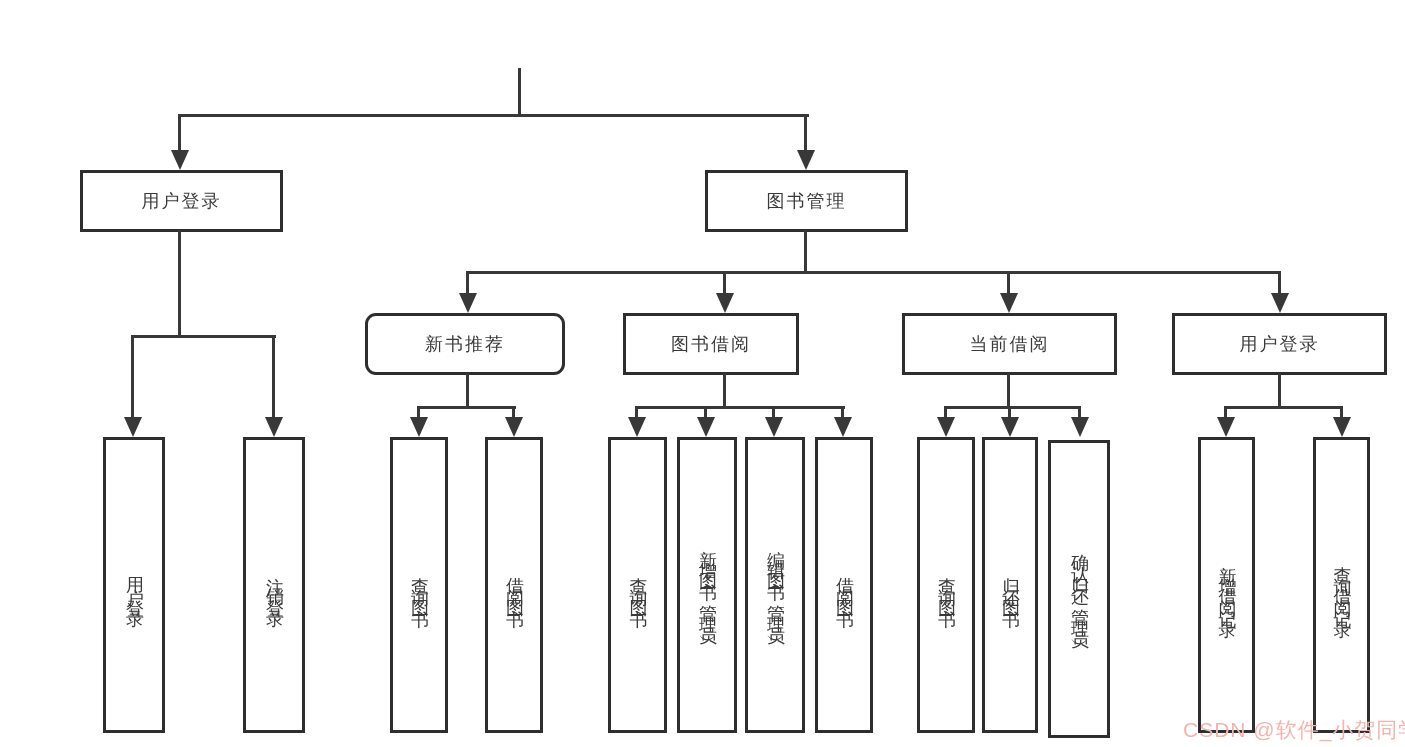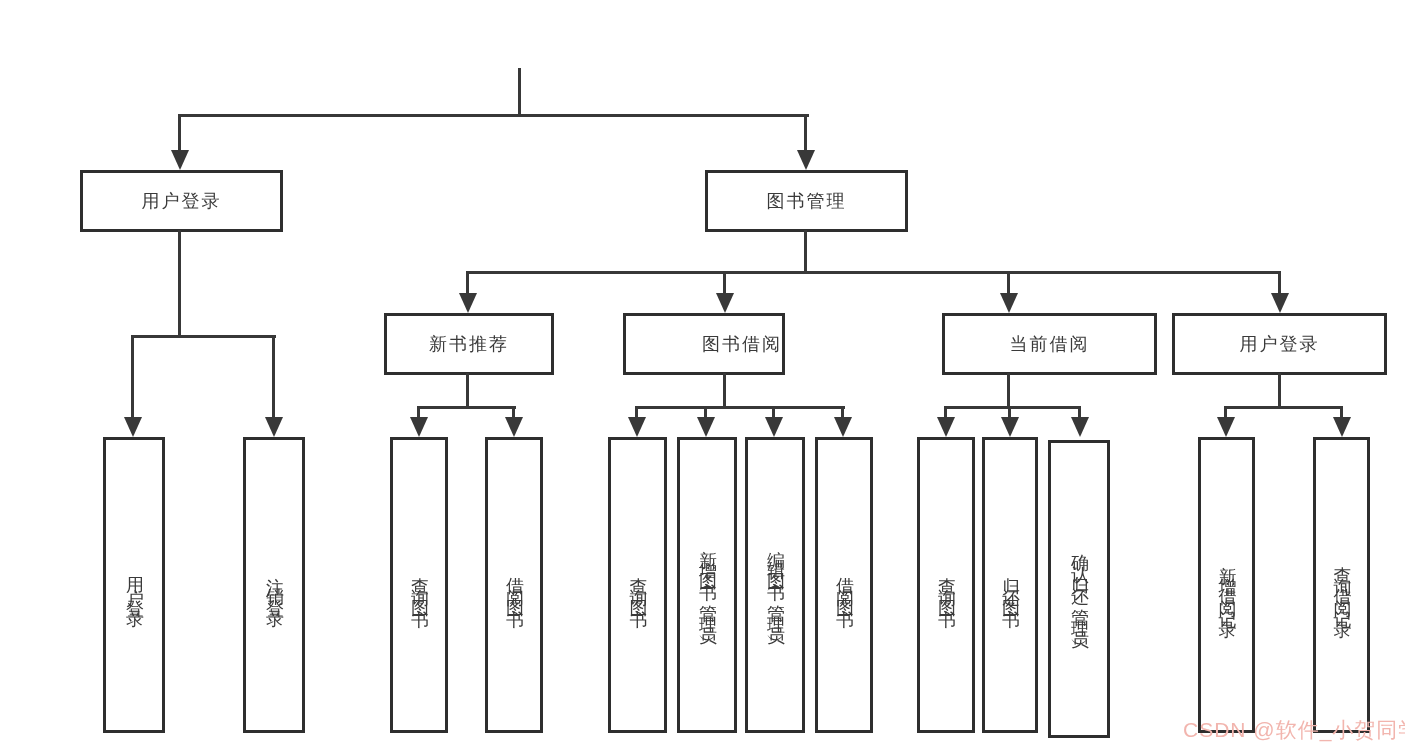--- a/index.html
+++ b/index.html
@@ -105,7 +105,7 @@
   <div class="vline" style="left:1278px; top:271px; height:24px;"></div>
   <div class="arrow" style="left:1271px; top:293px;"></div>
 
-  <div class="box h3" style="left:384px; width:170px;">
+  <div class="box h3" style="left:365px; width:200px;border-radius:11px;">
     <span>新书推荐</span>
   </div>
   <div class="box h3" style="left:623px; width:162px;justify-content:flex-end;">

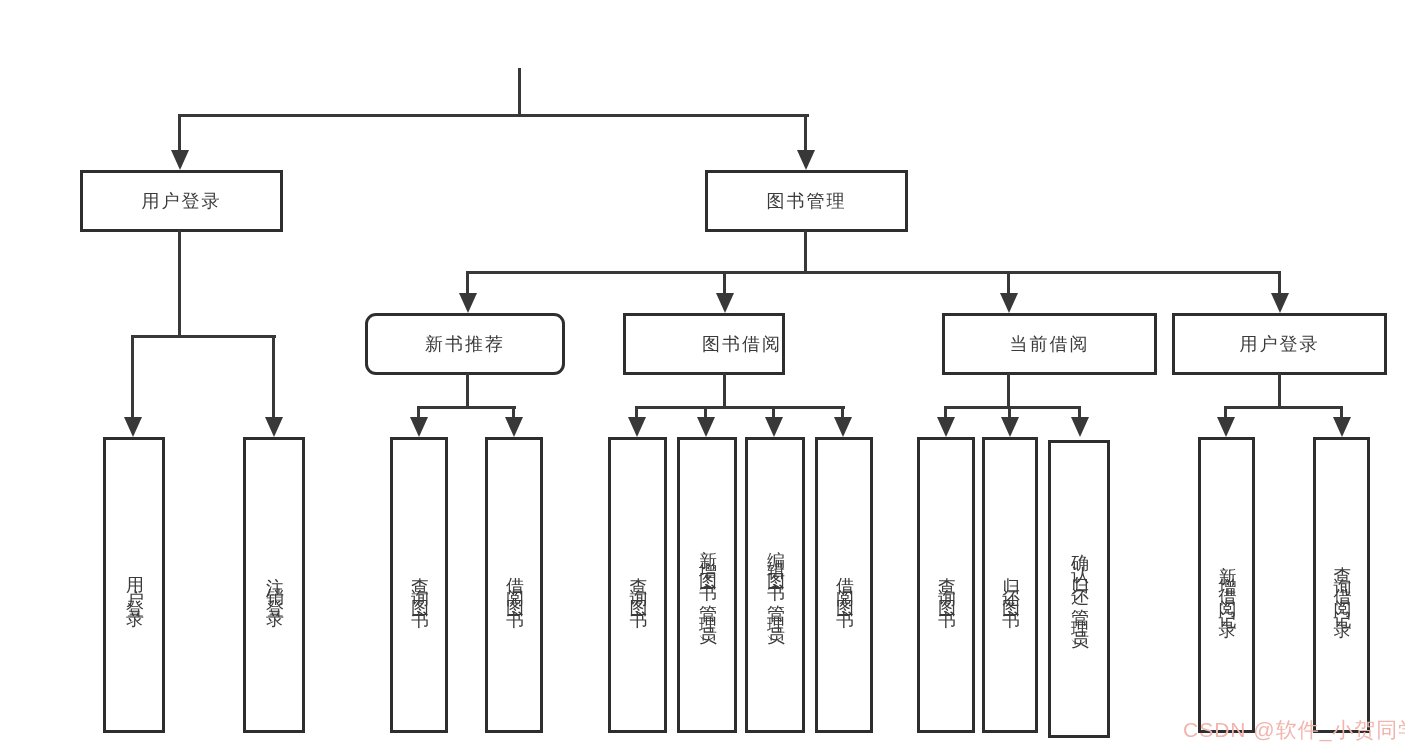--- a/index.html
+++ b/index.html
@@ -108,7 +108,7 @@
   <div class="box h3" style="left:365px; width:200px;border-radius:11px;">
     <span>新书推荐</span>
   </div>
-  <div class="box h3" style="left:623px; width:162px;justify-content:flex-end;">
+  <div class="box h3" style="left:623px; width:176px;">
     <span>图书借阅</span>
   </div>
   <div class="box h3" style="left:942px; width:215px;">

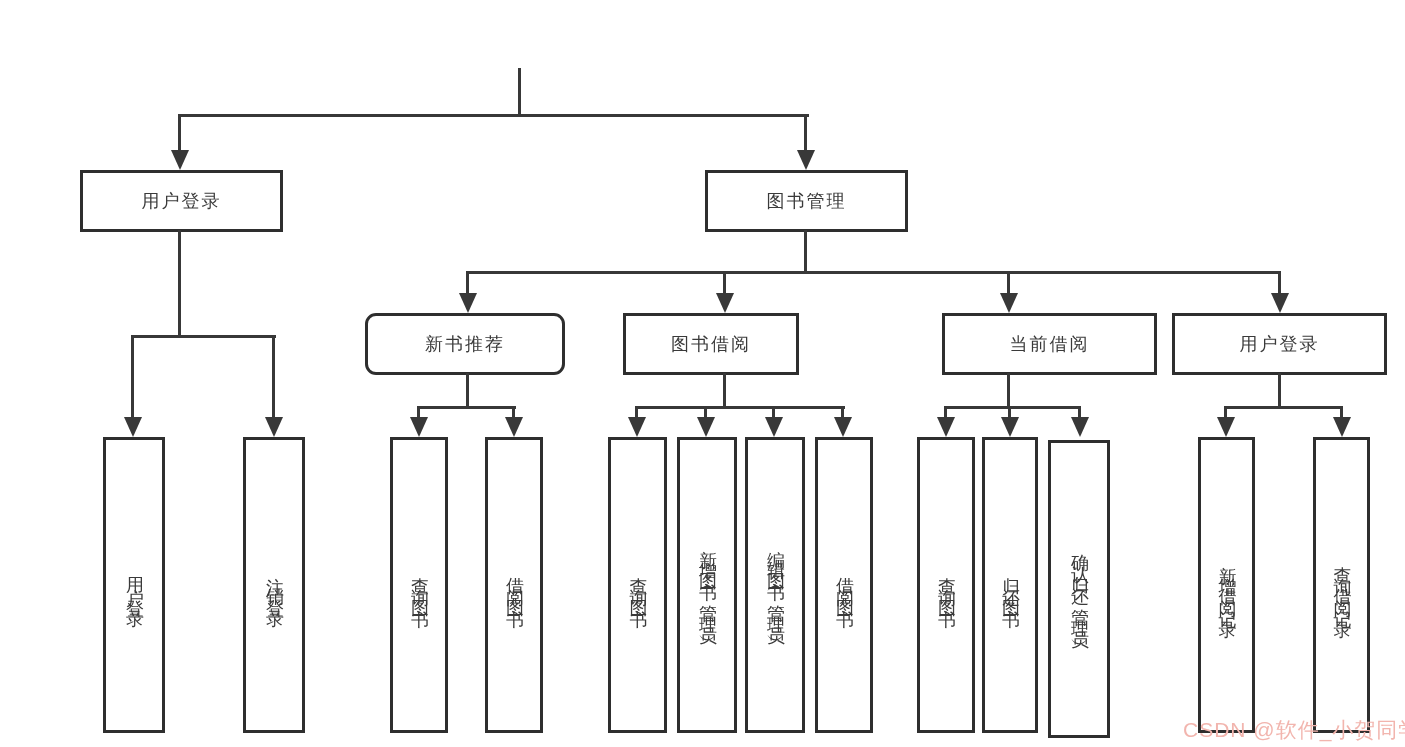--- a/index.html
+++ b/index.html
@@ -111,7 +111,7 @@
   <div class="box h3" style="left:623px; width:176px;">
     <span>图书借阅</span>
   </div>
-  <div class="box h3" style="left:942px; width:215px;">
+  <div class="box h3" style="left:902px; width:215px;">
     <span>当前借阅</span>
   </div>
   <div class="box h3" style="left:1172px; width:215px;">

